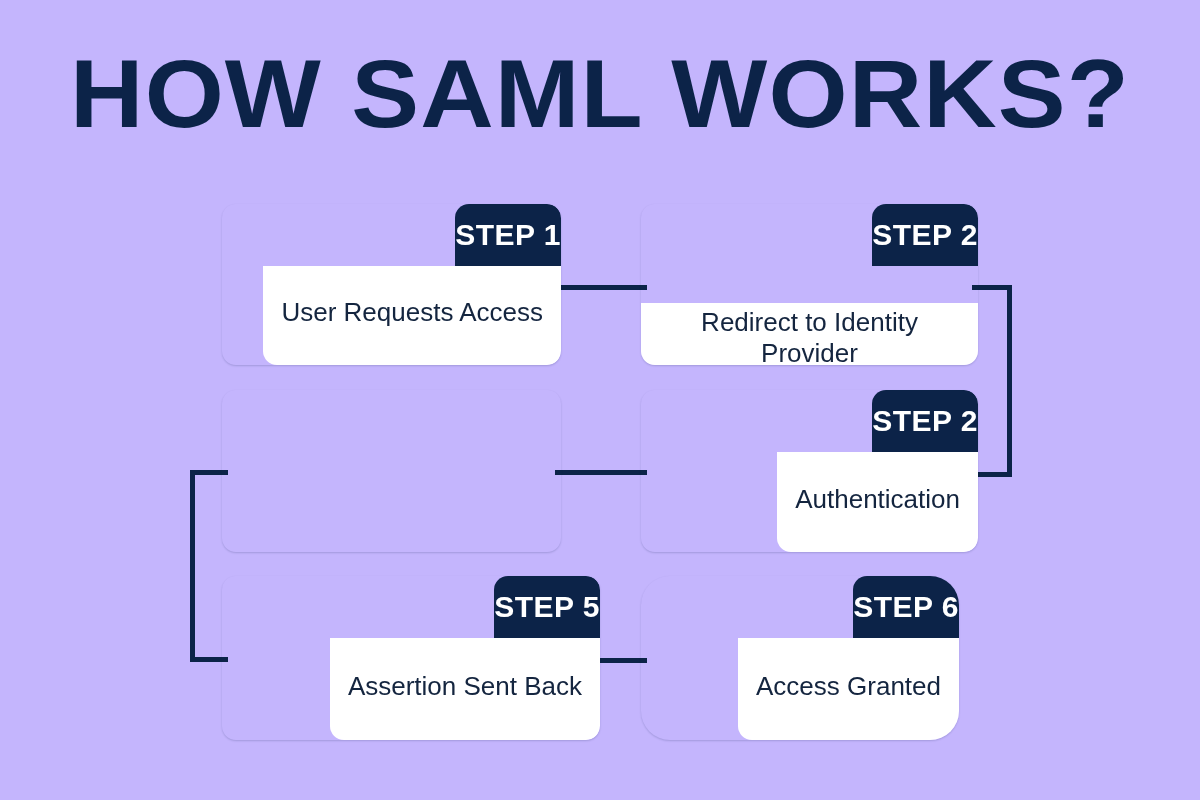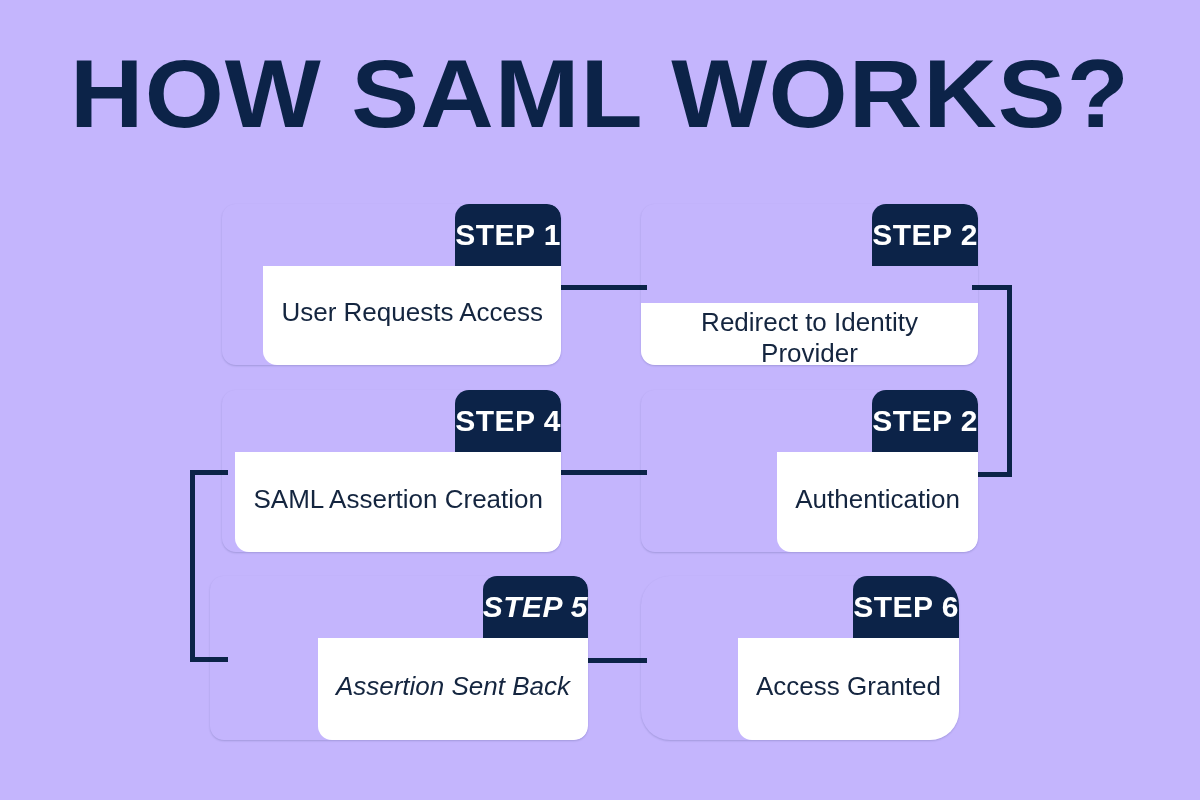--- a/index.html
+++ b/index.html
@@ -137,7 +137,6 @@
   </div>
 
   <div class="card" id="card-step-4">
-    <div class="card-header">STEP 4</div>
     <div class="card-body">SAML Assertion Creation</div>
   </div>
 

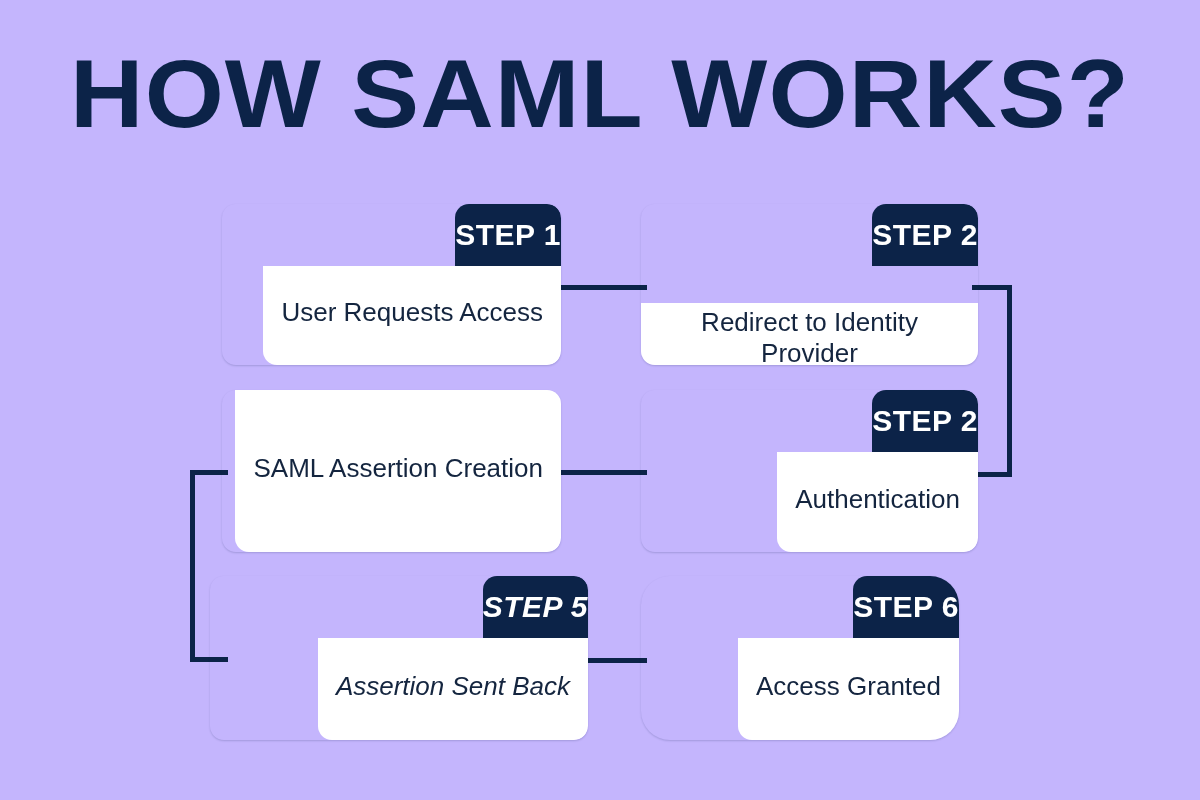--- a/index.html
+++ b/index.html
@@ -137,7 +137,6 @@
   </div>
 
   <div class="card" id="card-step-4">
-    <div class="card-body">SAML Assertion Creation</div>
   </div>
 
   <div class="card" id="card-step-3">

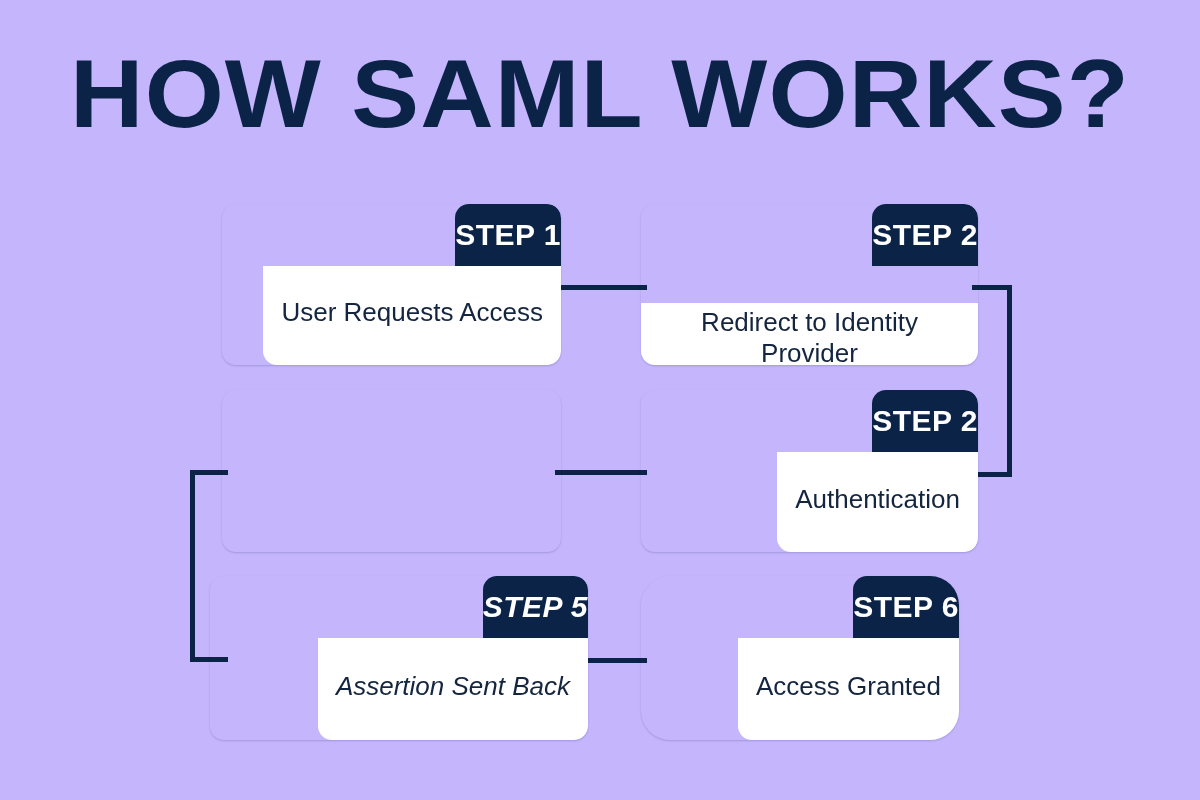--- a/index.html
+++ b/index.html
@@ -91,7 +91,7 @@
   #card-step-2 { left: 641px; top: 204px; width: 337px; height: 161px; gap: 37px; }
   #card-step-4 { left: 222px; top: 390px; width: 339px; height: 162px; }
   #card-step-3 { left: 641px; top: 390px; width: 337px; height: 162px; }
-  #card-step-5 { left: 210px; top: 576px; width: 378px; height: 164px; font-style: italic; }
+  #card-step-5 { left: 222px; top: 576px; width: 378px; height: 164px; }
   #card-step-6 { left: 641px; top: 576px; width: 318px; height: 164px; border-radius: 29px; }
 
   

